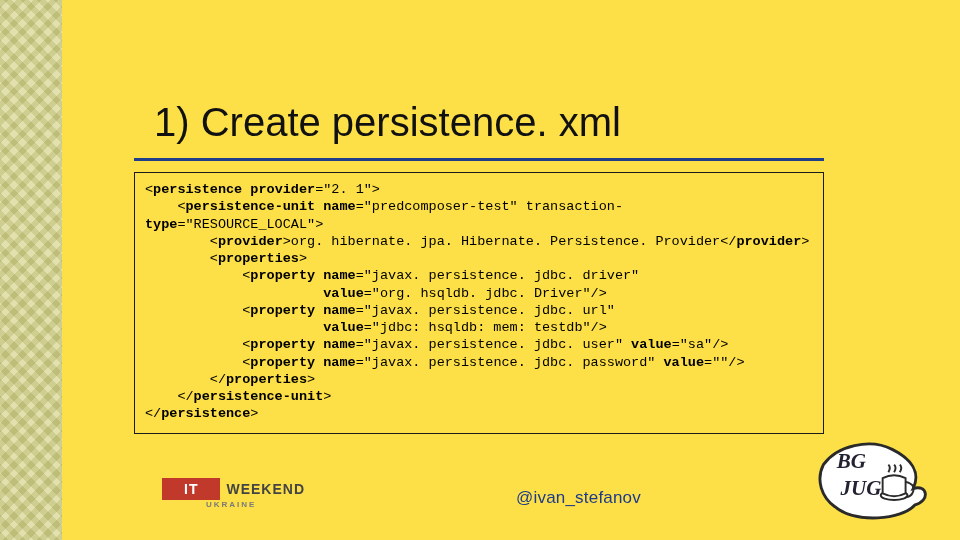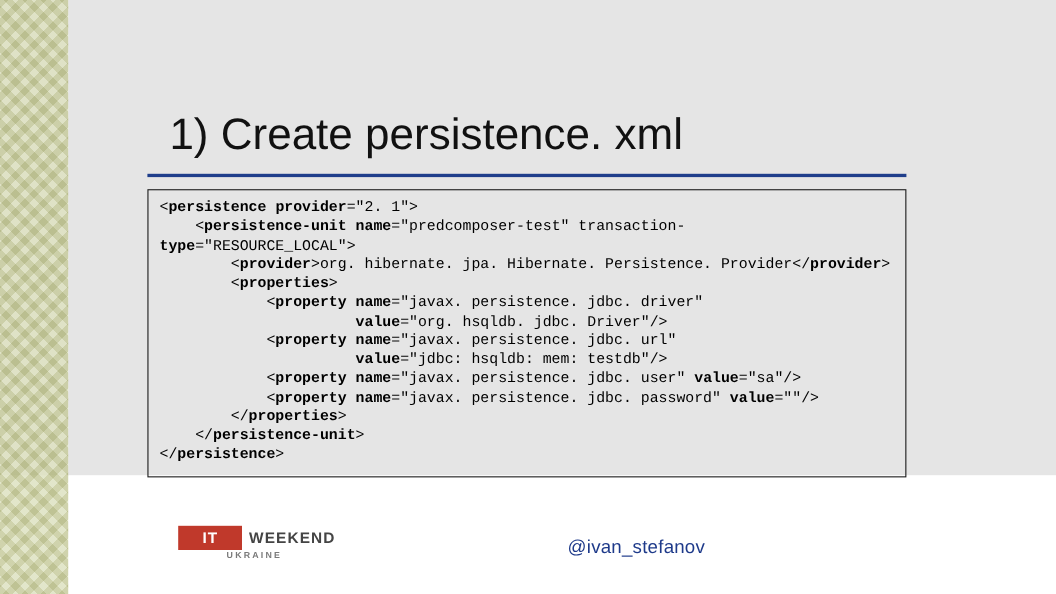--- a/index.html
+++ b/index.html
@@ -3,7 +3,7 @@
 <meta charset="utf-8">
 <style>
   html,body{margin:0;padding:0;width:960px;height:540px;font-family:Arial,Helvetica,sans-serif;background:#fff;overflow:hidden}
-  .slide{position:relative;width:960px;height:432px;background:#e5e5e5}
+  .slide{position:relative;width:960px;height:540px;background:#fde047}
   .side-texture{position:absolute;left:0;top:0;width:62px;height:540px;
     background:
       repeating-linear-gradient(45deg,#d6d9b6 0 6px,#eef0de 6px 12px),

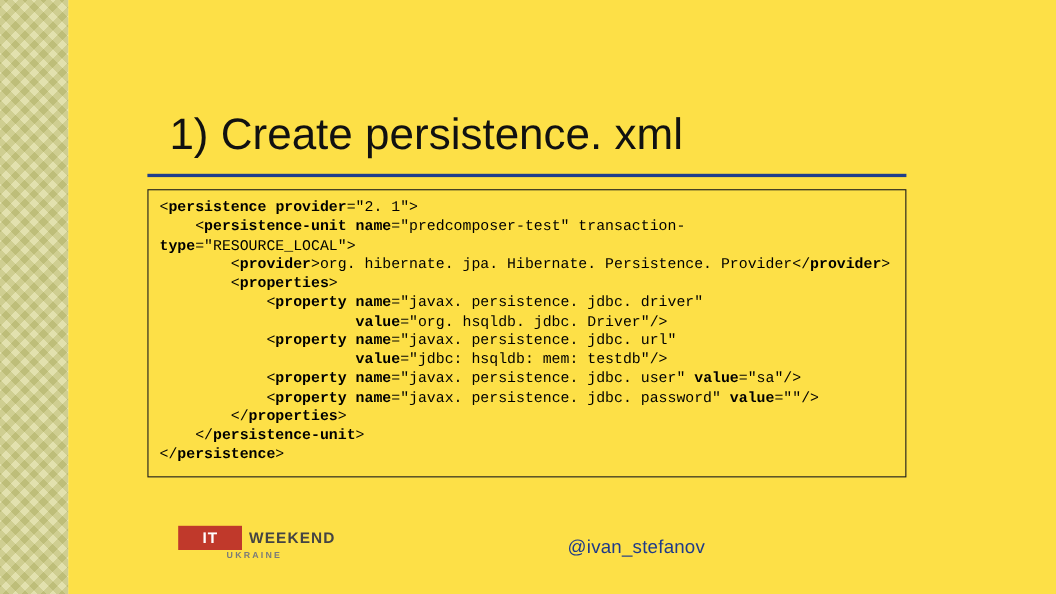--- a/index.html
+++ b/index.html
@@ -56,6 +56,19 @@
 
   <div class="handle">@ivan_stefanov</div>
 
+  <div class="bgjug">
+    <svg viewBox="0 0 120 90">
+      <path d="M6 30 C 20 10, 55 2, 78 14 C 98 24, 108 38, 100 55 C 115 50, 118 68, 102 72 C 88 88, 40 92, 18 74 C 4 64, -2 46, 6 30 Z" fill="#fff" stroke="#2a2a2a" stroke-width="3"></path>
+      <g transform="translate(70,36)">
+        <ellipse cx="10" cy="26" rx="14" ry="5" fill="none" stroke="#2a2a2a" stroke-width="2"></ellipse>
+        <path d="M-2 8 q12 -6 24 0 v16 q-12 6 -24 0 z" fill="#fff" stroke="#2a2a2a" stroke-width="2"></path>
+        <path d="M22 12 q10 2 8 10 q-2 6 -8 6" fill="none" stroke="#2a2a2a" stroke-width="2"></path>
+        <path d="M4 2 q3 -5 0 -8 M10 2 q3 -5 0 -8 M16 2 q3 -5 0 -8" fill="none" stroke="#2a2a2a" stroke-width="2"></path>
+      </g>
+      <text x="20" y="34" font-family="Georgia,serif" font-style="italic" font-weight="bold" font-size="22" fill="#223" id="bgjug-top">BG</text>
+      <text x="24" y="62" font-family="Georgia,serif" font-style="italic" font-weight="bold" font-size="22" fill="#223" id="bgjug-bot">JUG</text>
+    </svg>
+  </div>
 </div>
 
 </body></html>

